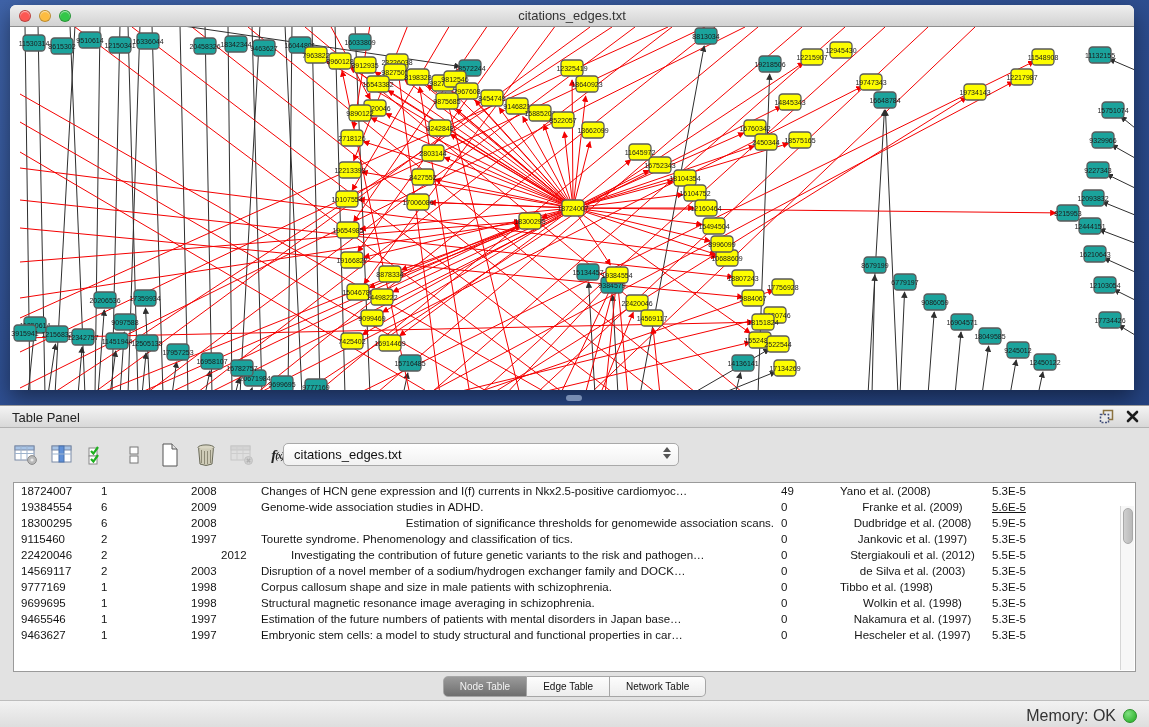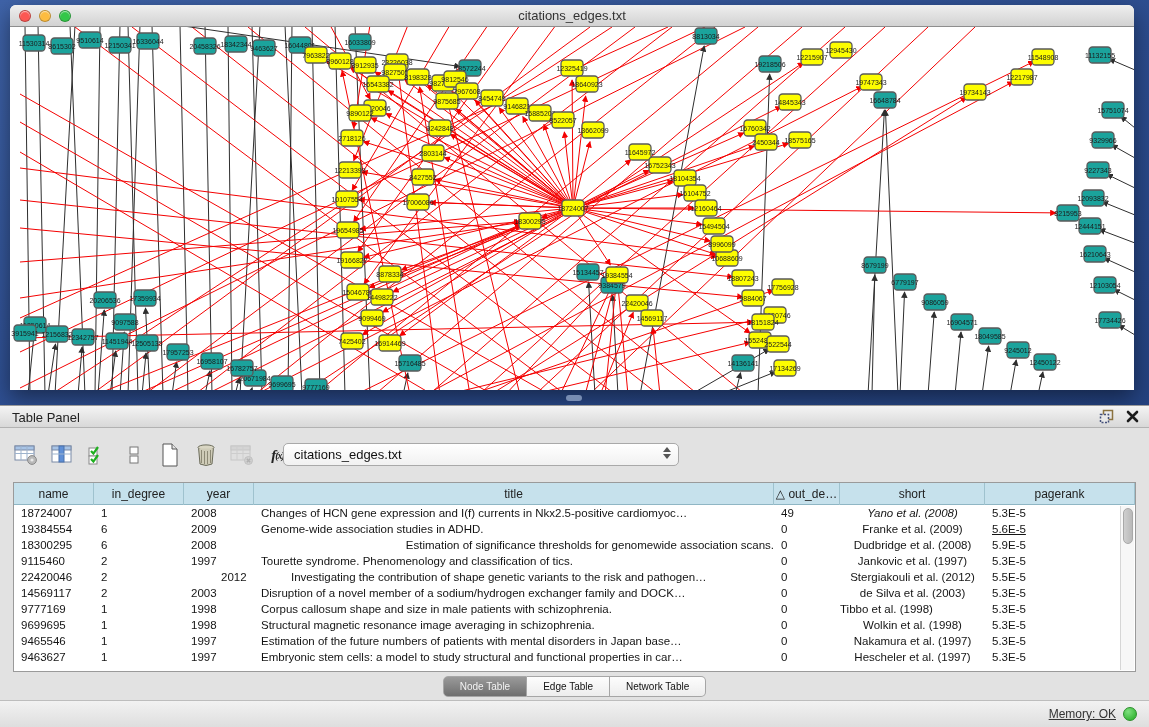--- a/index.html
+++ b/index.html
@@ -818,15 +818,6 @@
   </div>
 
   <div id="tablewrap">
-    <div id="thead">
-        <div class="hc" style="width: 80px;">name</div>
-        <div class="hc" style="width: 90px;">in_degree</div>
-        <div class="hc" style="width: 70px;">year</div>
-        <div class="hc" style="width: 500px; flex: 1 1 0%;">title</div>
-        <div class="hc" style="width: 66px;">△ out_de…</div>
-        <div class="hc" style="width: 145px;">short</div>
-        <div class="hc" style="width: 150px;">pagerank</div>
-      </div>
     <div id="tbody">
         <div class="trow">
           <div class="tc" style="width: 80px;">18724007</div>

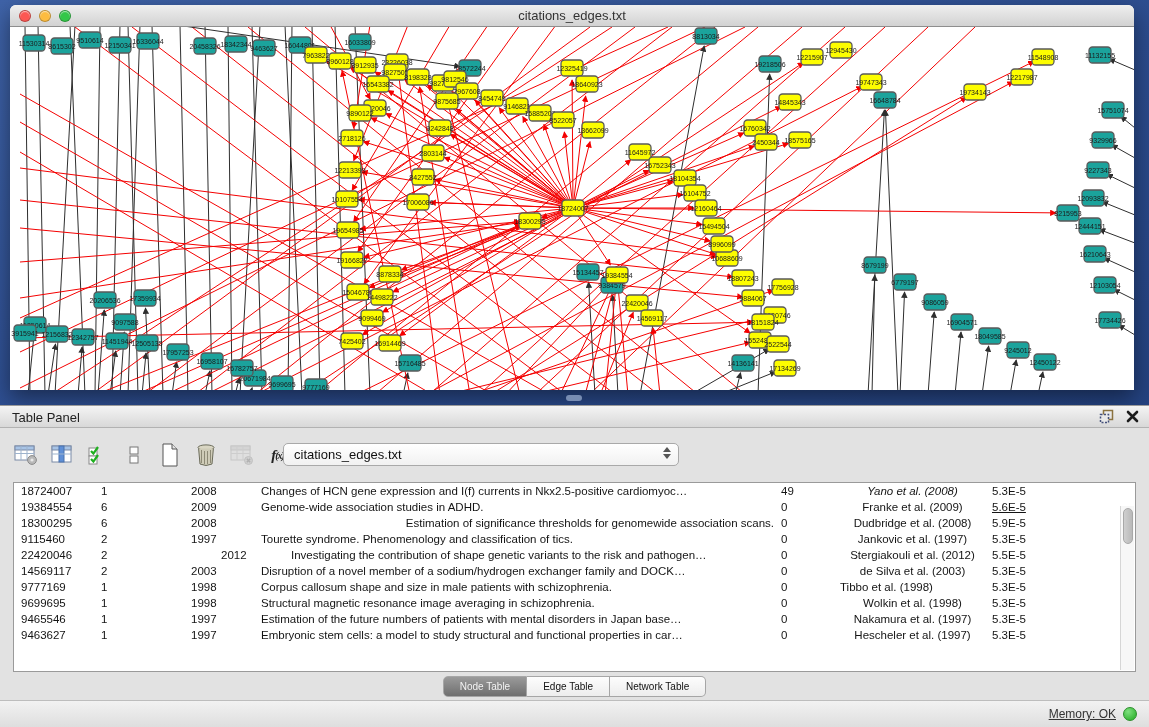--- a/index.html
+++ b/index.html
@@ -825,7 +825,7 @@
           <div class="tc" style="width: 70px;">2008</div>
           <div class="tc" style="width: 500px; flex: 1 1 0%;">Changes of HCN gene expression and I(f) currents in Nkx2.5-positive cardiomyoc…</div>
           <div class="tc" style="width: 66px;">49</div>
-          <div class="tc" style="width: 145px; text-align: center; padding-left: 0px; font-style: italic;">Yano et al. (2008)</div>
+          <div class="tc" style="width: 145px; padding-left: 0px;">Yano et al. (2008)</div>
           <div class="tc" style="width: 150px;">5.3E-5</div>
         </div>
         <div class="trow">

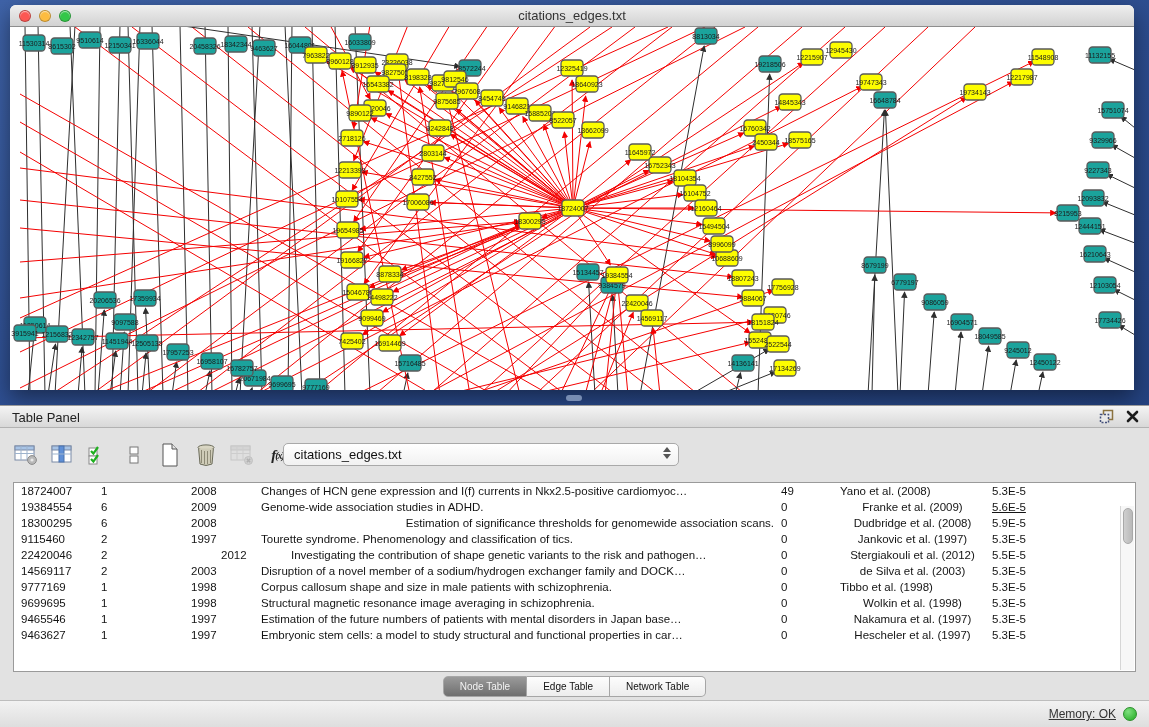--- a/index.html
+++ b/index.html
@@ -859,7 +859,7 @@
           <div class="tc" style="width: 80px;">22420046</div>
           <div class="tc" style="width: 90px;">2</div>
           <div class="tc" style="width: 70px; margin-left: 30px;">2012</div>
-          <div class="tc" style="width: 500px; flex: 1 1 0%;">Investigating the contribution of shape genetic variants to the risk and pathogen…</div>
+          <div class="tc" style="width: 500px; flex: 1 1 0%;">Investigating the contribution of future genetic variants to the risk and pathogen…</div>
           <div class="tc" style="width: 66px;">0</div>
           <div class="tc" style="width: 145px; text-align: center; padding-left: 0px;">Stergiakouli et al. (2012)</div>
           <div class="tc" style="width: 150px;">5.5E-5</div>

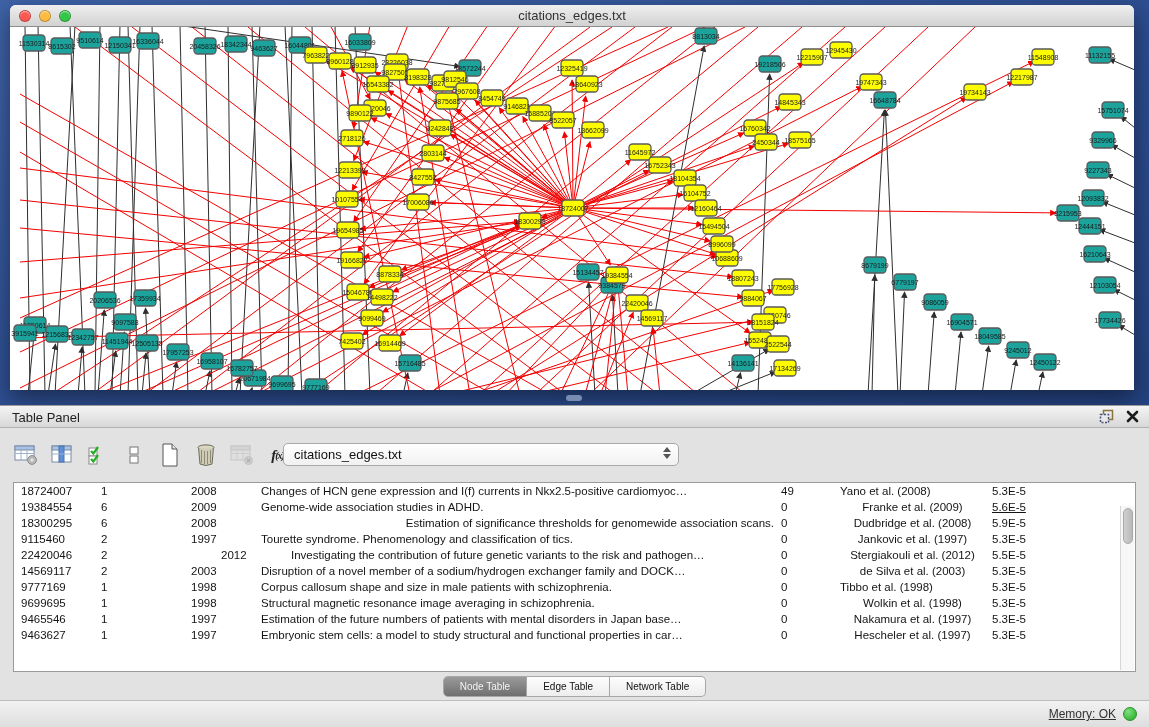--- a/index.html
+++ b/index.html
@@ -74,7 +74,7 @@
   #status-bar { position:absolute; left:0; bottom:0; width:1149px; height:27px;
     background:linear-gradient(#f2f2f2,#dedede); border-top:1px solid #bdbdbd; }
   #status-right { position:absolute; right:12px; top:6px; display:flex; align-items:center; gap:7px; }
-  #memory-label { font-size:12px; color:#333;text-decoration:underline; }
+  #memory-label { font-size:16px; color:#333; }
   #memory-indicator { width:14px; height:14px; border-radius:50%;
     background:radial-gradient(circle at 35% 30%, #7fe07f, #3cba3c 70%); border:1px solid #2a8f2a; }
 

